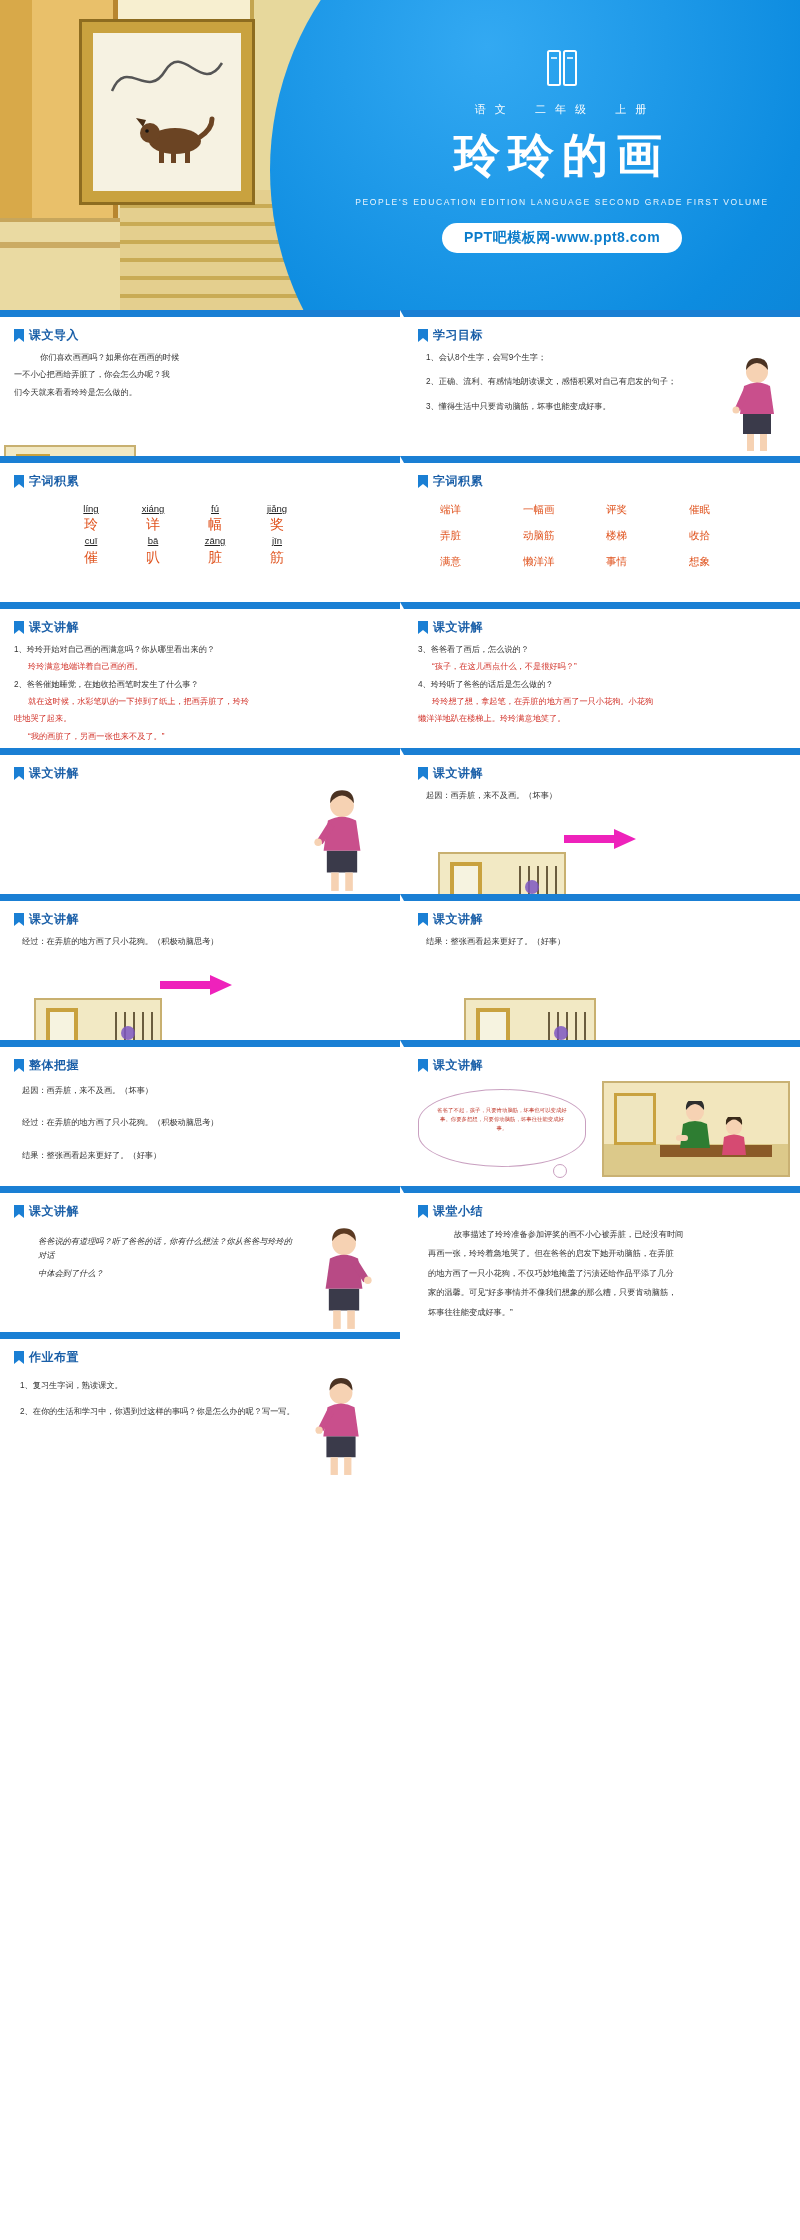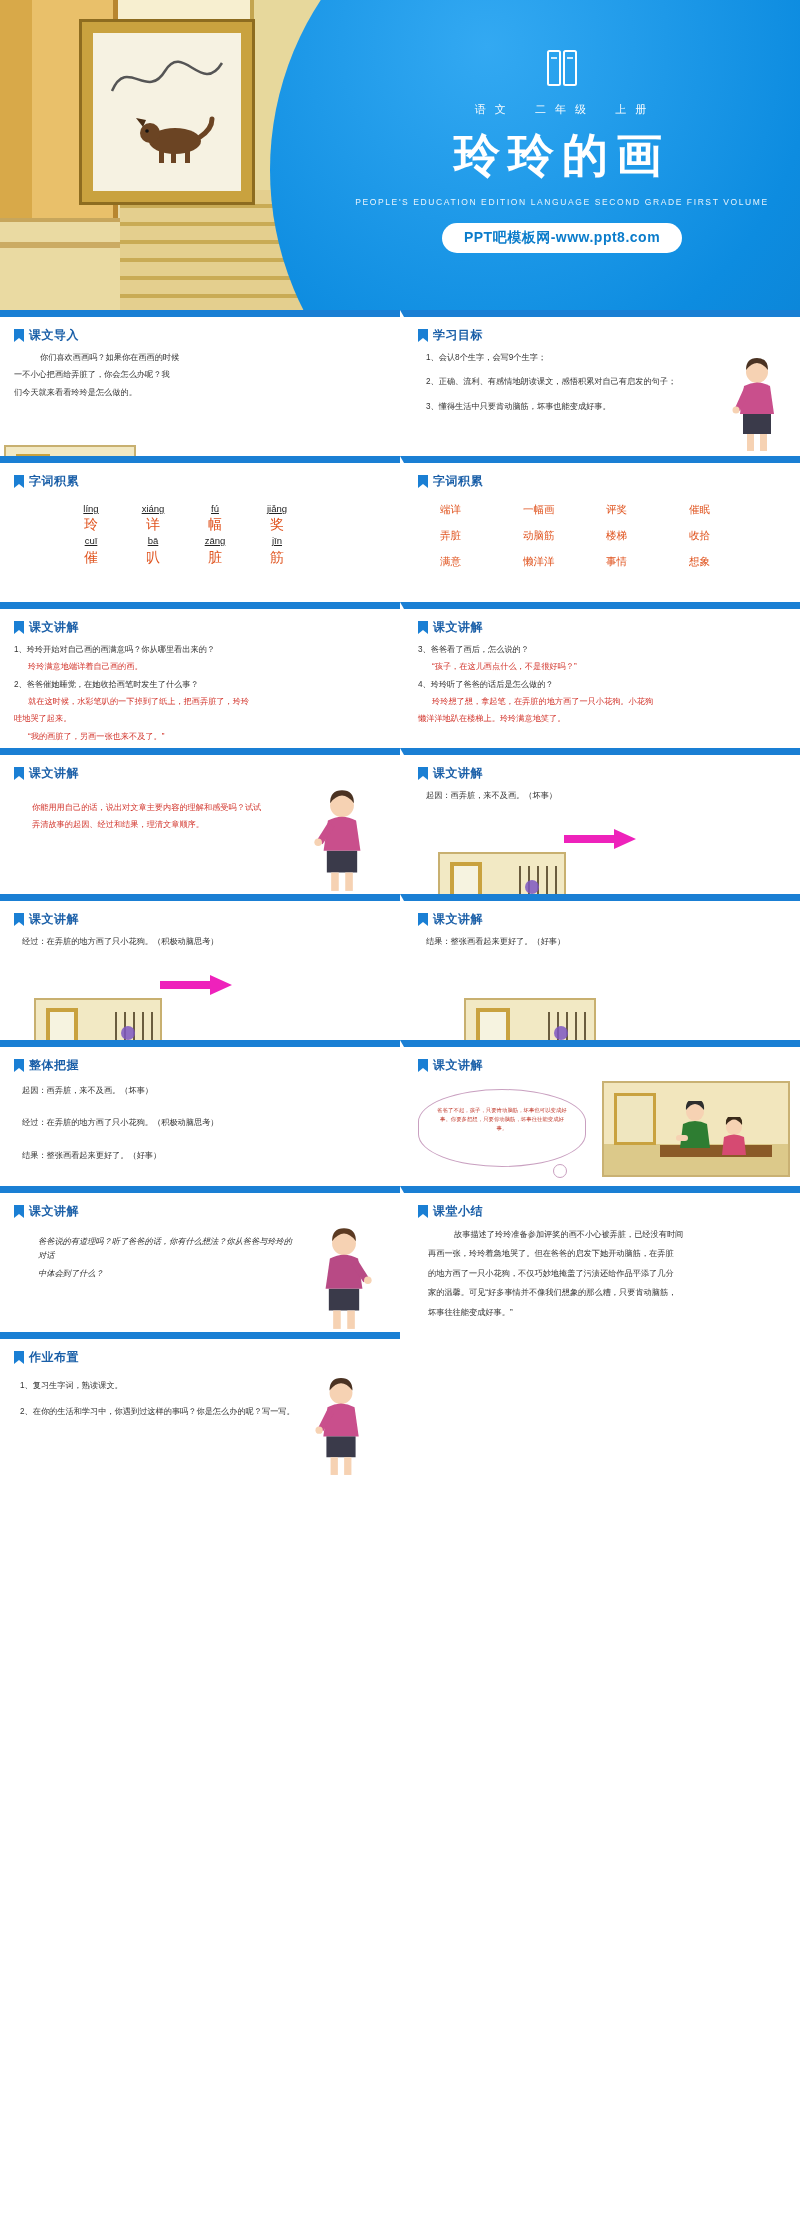--- a/index.html
+++ b/index.html
@@ -401,10 +401,6 @@
         </svg>
         <span class="slide-title">课文讲解</span>
       </div>
-      <div class="body-text" style="width:270px; padding-left:18px; padding-top:12px;">
-        <p class="red">你能用用自己的话，说出对文章主要内容的理解和感受吗？试试</p>
-        <p class="red">弄清故事的起因、经过和结果，理清文章顺序。</p>
-      </div>
       <svg class="teacher" style="right:28px; bottom:2px;" width="60" height="104" viewBox="0 0 54 96">
         <circle cx="27" cy="16" r="11" fill="#f6d2b3"></circle>
         <path d="M16 14 q11 -14 22 0 q0 -12 -11 -12 q-11 0 -11 12z" fill="#4a3222"></path>

